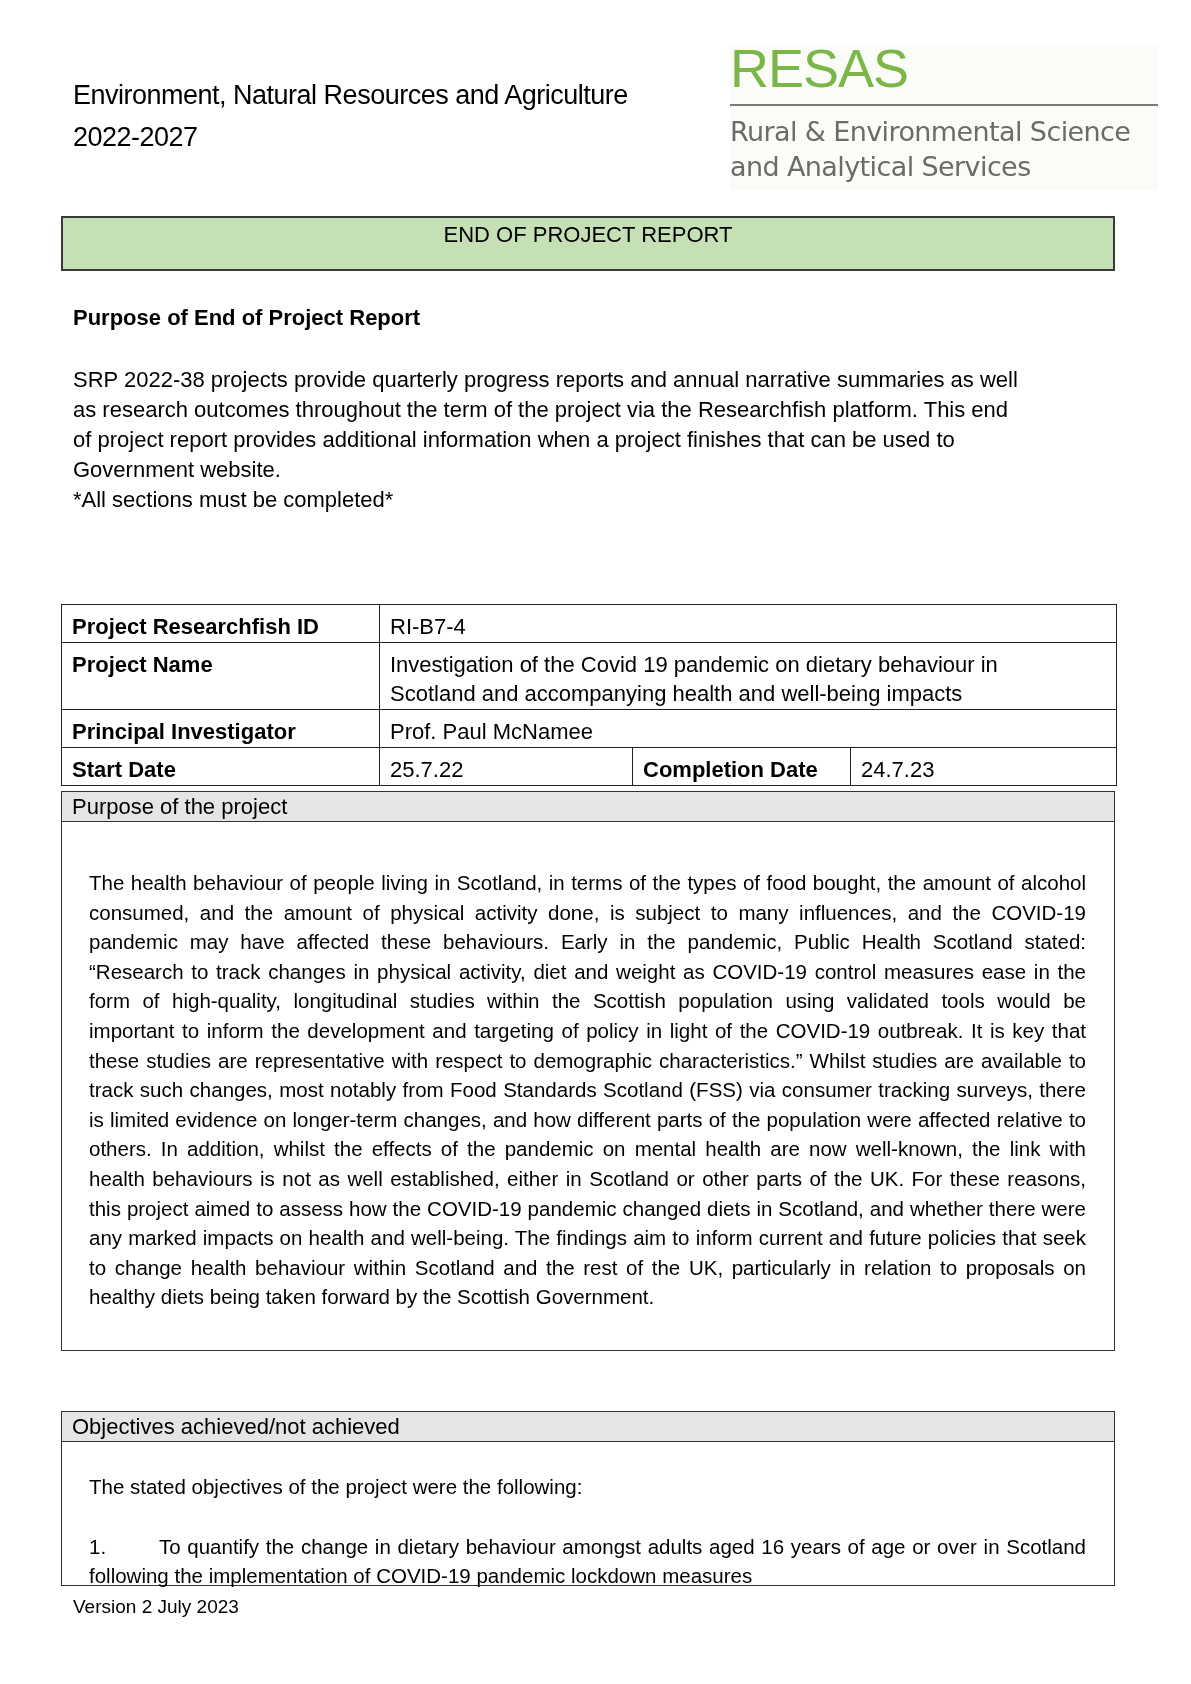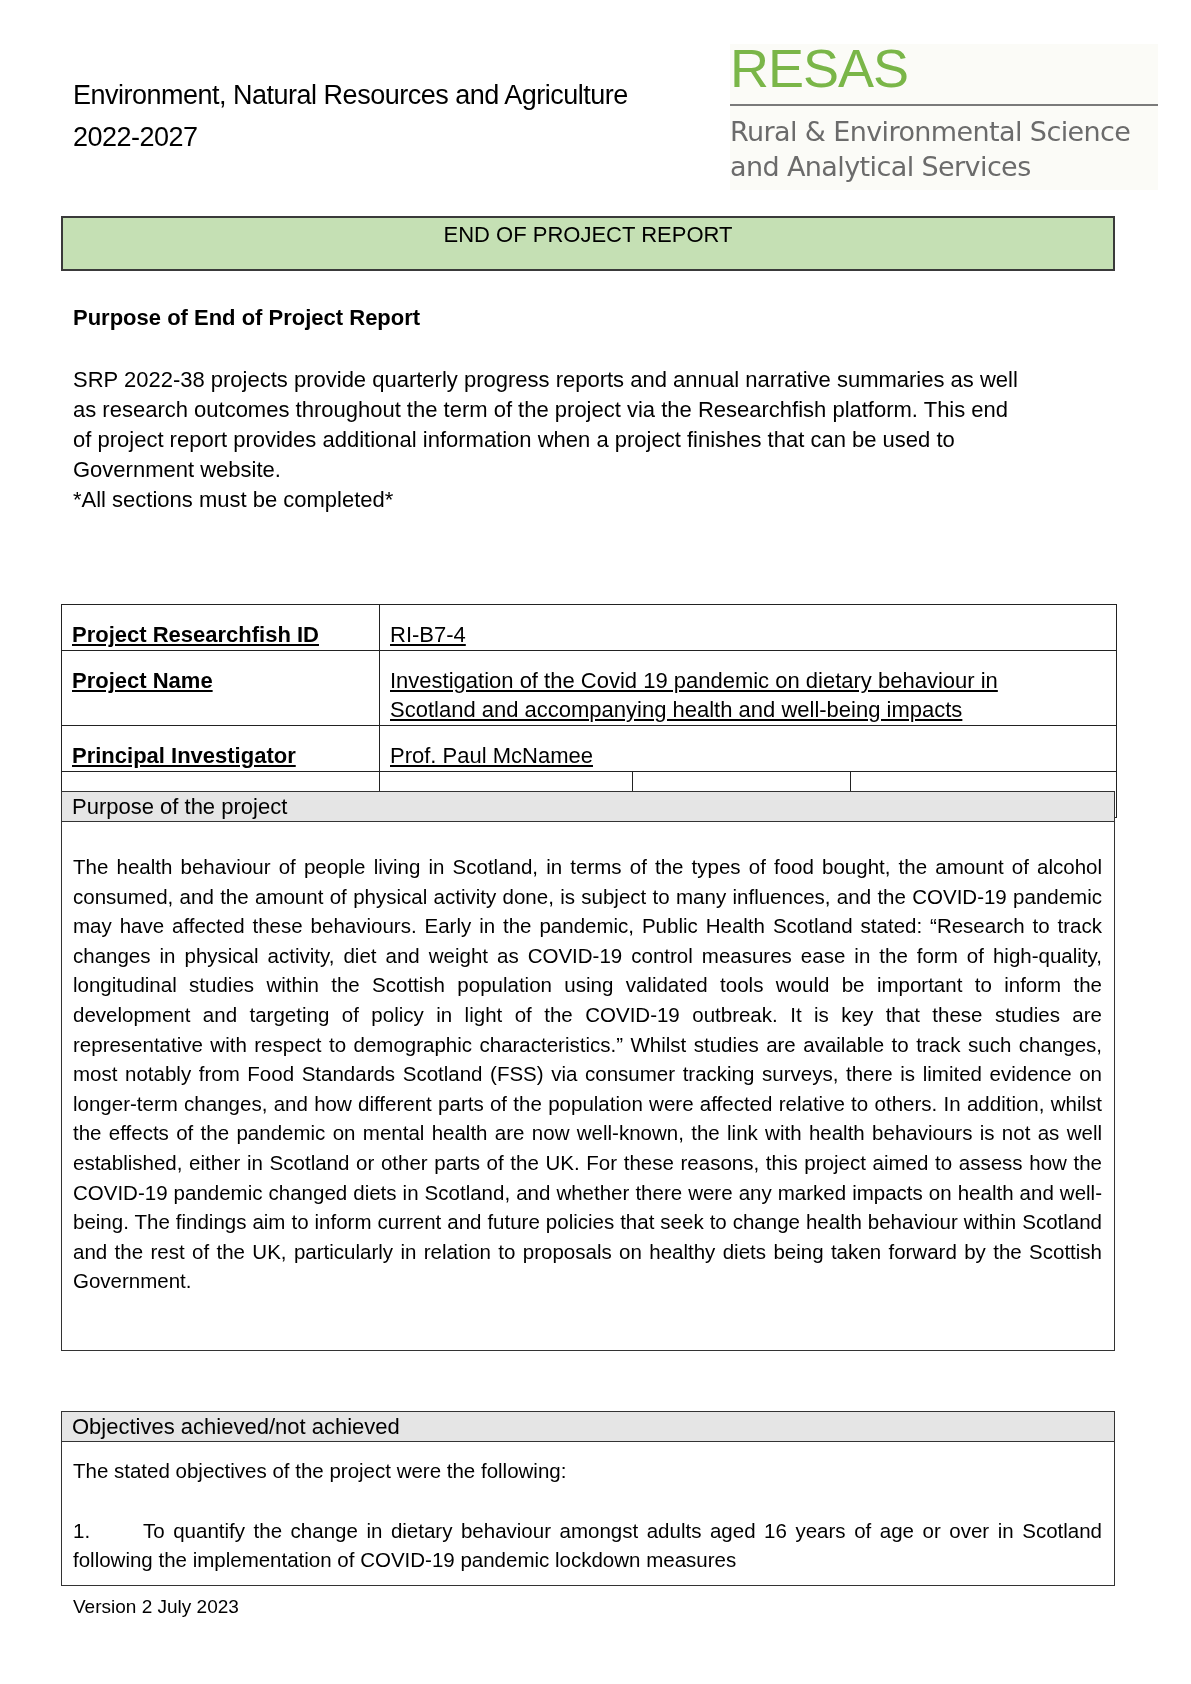--- a/index.html
+++ b/index.html
@@ -21,7 +21,7 @@
   .purpose-body p { margin: 0; }
 
   table.info { position: absolute; left: 61px; top: 604px; width: 1056px; border-collapse: collapse; font-family: "Liberation Sans", sans-serif; font-size: 22px; }
-  table.info td { border: 1.5px solid #222; padding: 15px 10px 1px 10px; vertical-align: top; line-height: 29px; text-decoration: underline; }
+  table.info td { border: 1.5px solid #222; padding: 7px 10px 1px 10px; vertical-align: top; line-height: 29px; }
   table.info td.lbl { font-weight: bold; }
 
   .box { left: 61px; width: 1054px; border: 1.5px solid #333; box-sizing: border-box; }

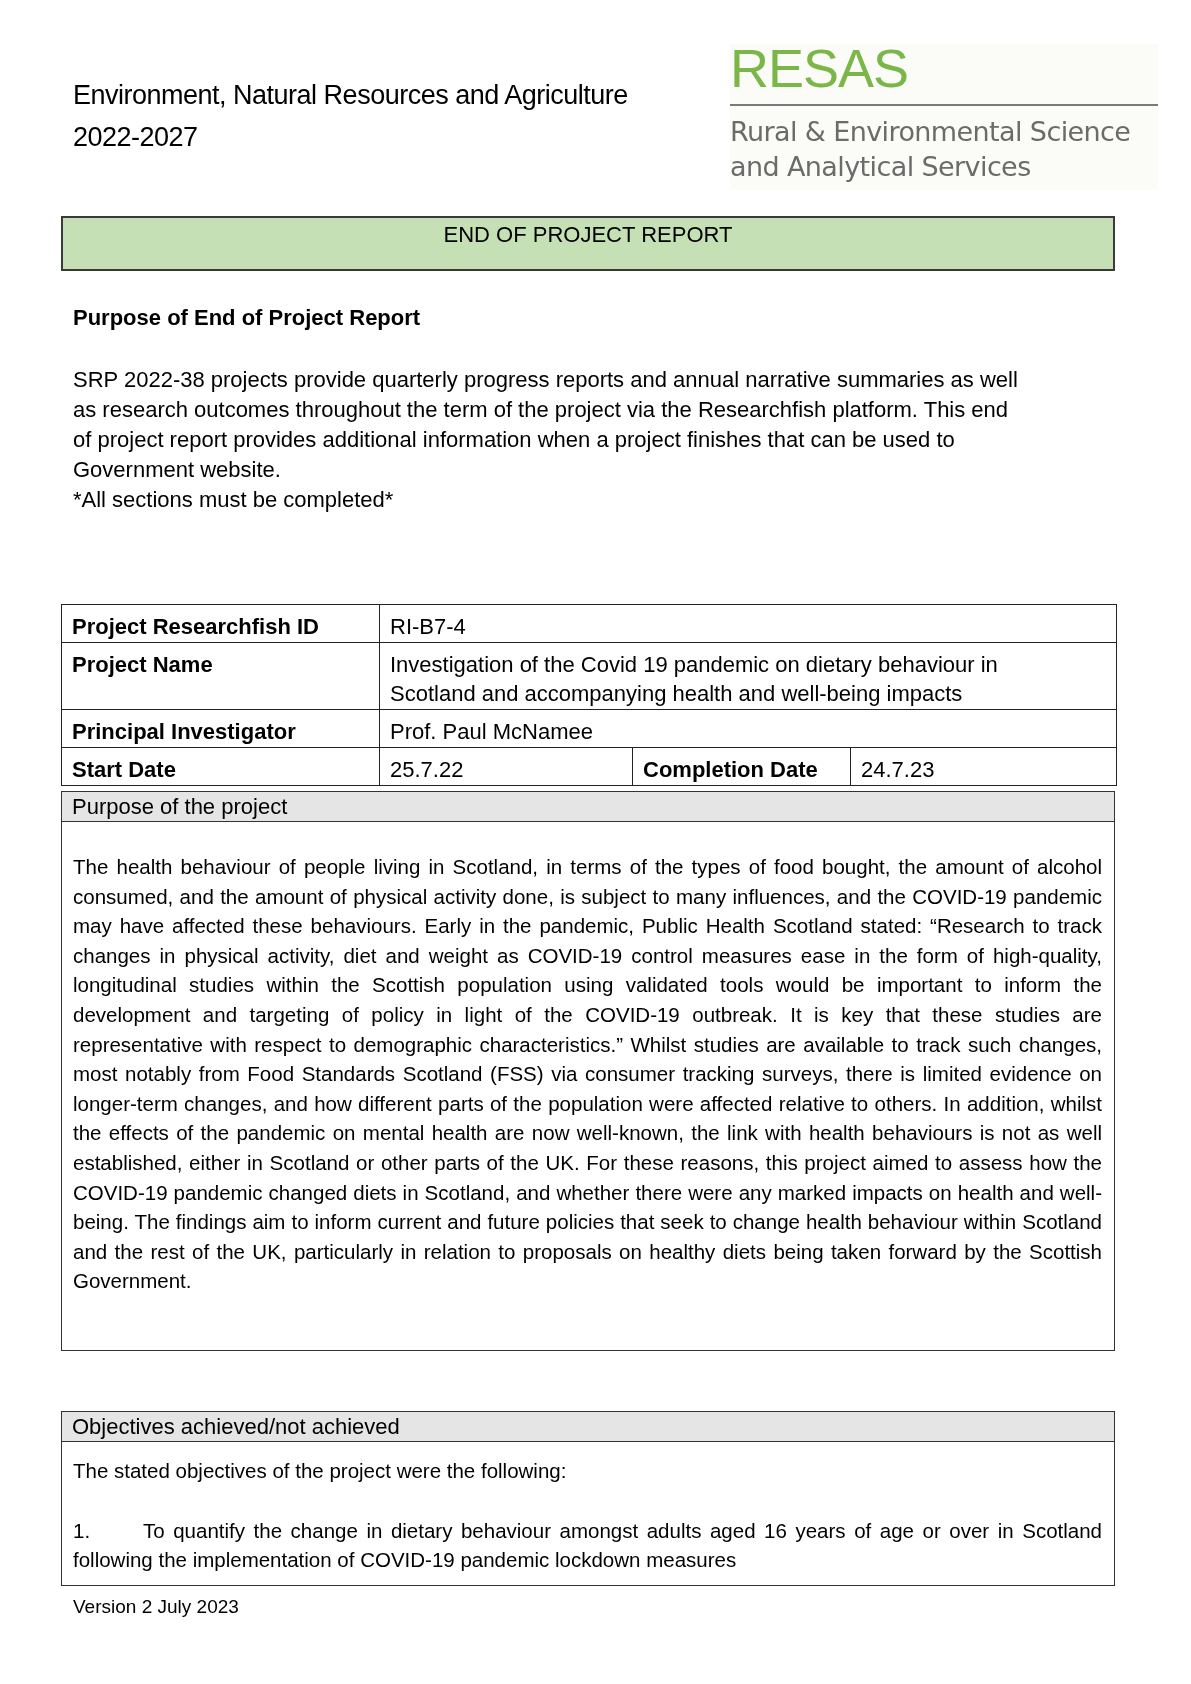--- a/index.html
+++ b/index.html
@@ -27,7 +27,7 @@
   .box { left: 61px; width: 1054px; border: 1.5px solid #333; box-sizing: border-box; }
   .box-head { background: #e5e5e5; border-bottom: 1.5px solid #333; font-family: "Liberation Sans", sans-serif; font-size: 22px; padding: 1px 10px 0 10px; height: 28px; line-height: 28px; }
   .box-body { font-family: "Liberation Sans", sans-serif; font-size: 20.5px; line-height: 29.6px; padding: 0 12px 0 11px; text-align: justify; }
-  .box-body p { margin: 0; }
+  .box-body p { margin: 16px; }
 
   .footer { left: 73px; top: 1596px; font-family: "Liberation Sans", sans-serif; font-size: 19px; }
   .obj-num { display: inline-block; width: 70px; }

